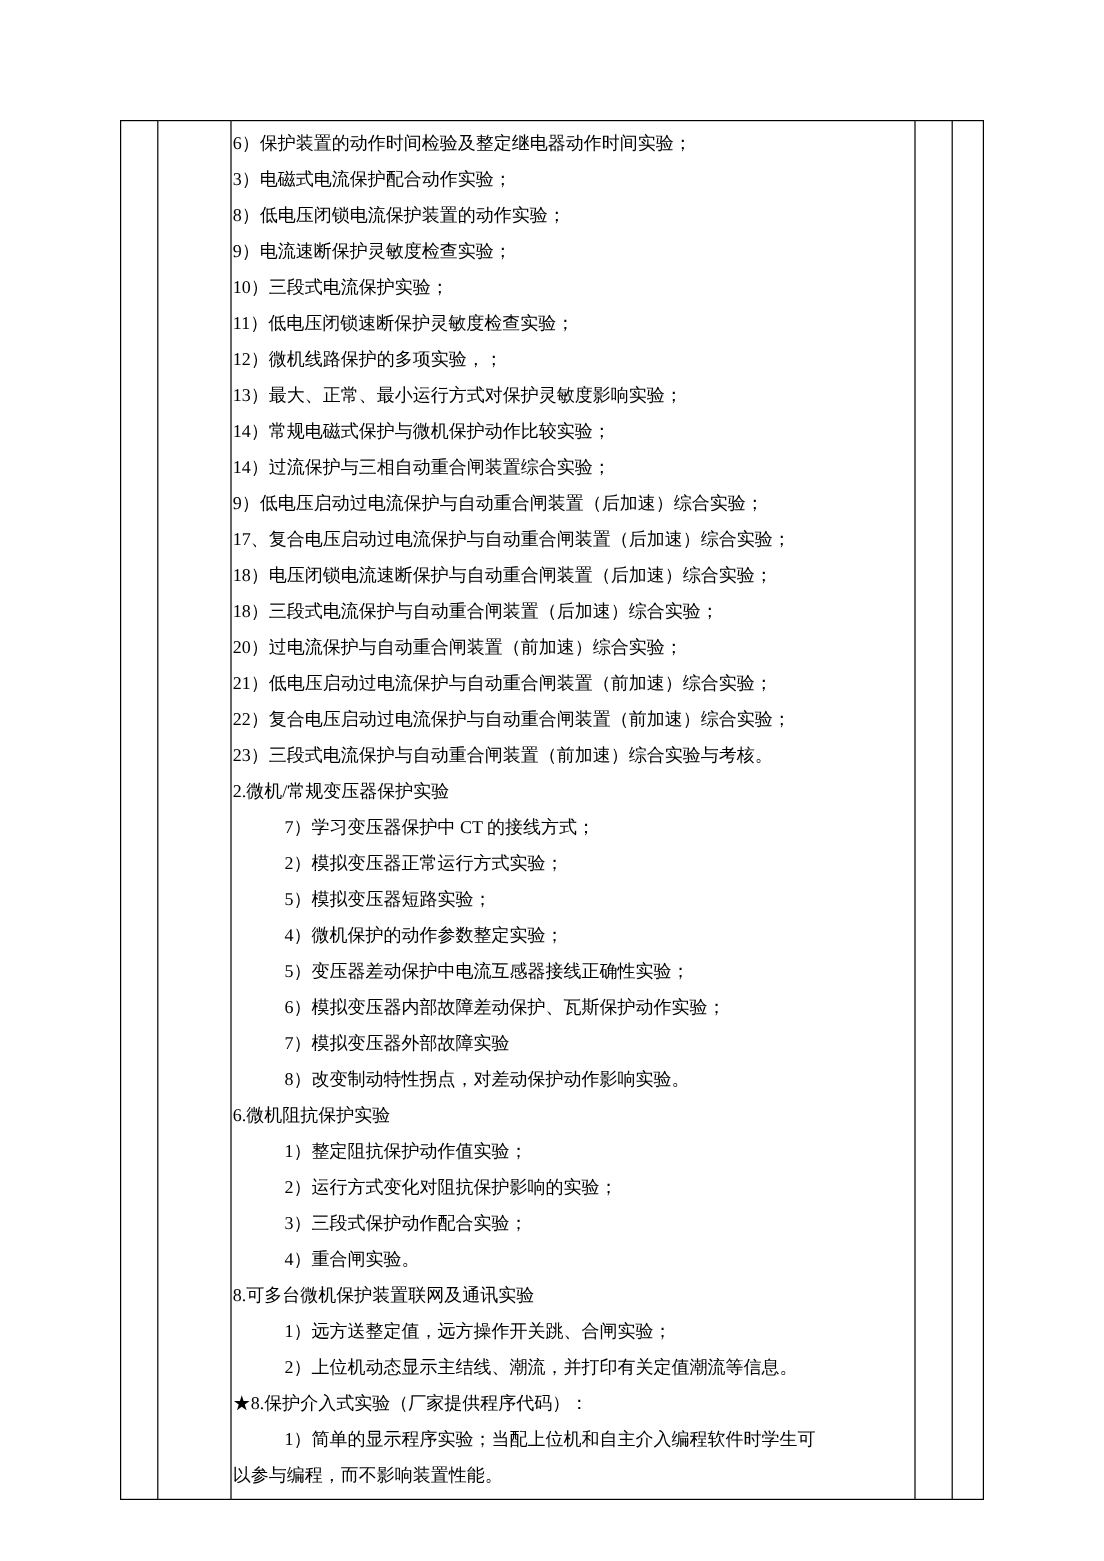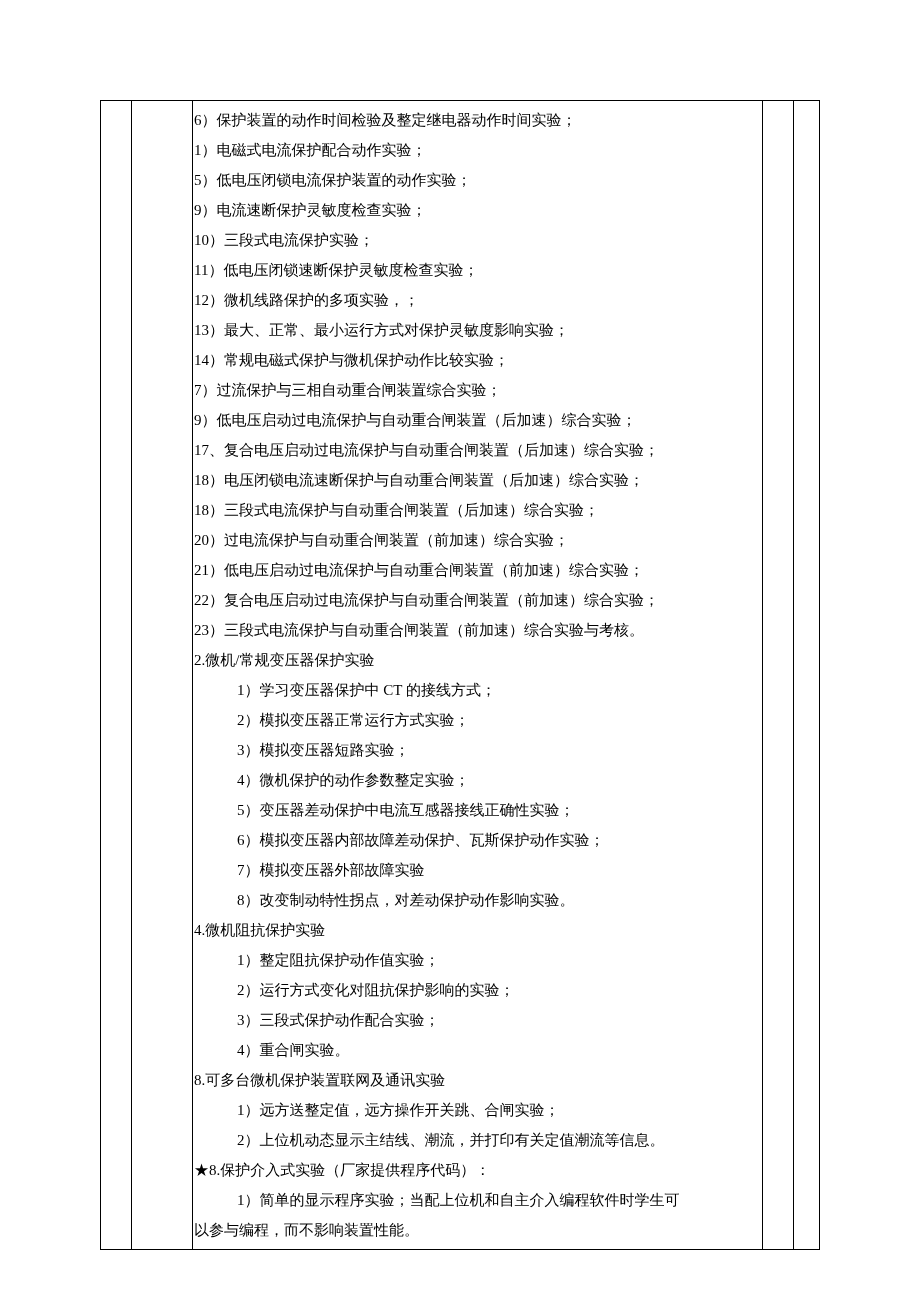--- a/index.html
+++ b/index.html
@@ -54,7 +54,7 @@
       <td class="col3">
         <div class="content">
           <p>6）保护装置的动作时间检验及整定继电器动作时间实验；</p>
-          <p>1）电磁式电流保护配合动作实验；</p>
+          <p>3）电磁式电流保护配合动作实验；</p>
           <p>5）低电压闭锁电流保护装置的动作实验；</p>
           <p>9）电流速断保护灵敏度检查实验；</p>
           <p>10）三段式电流保护实验；</p>

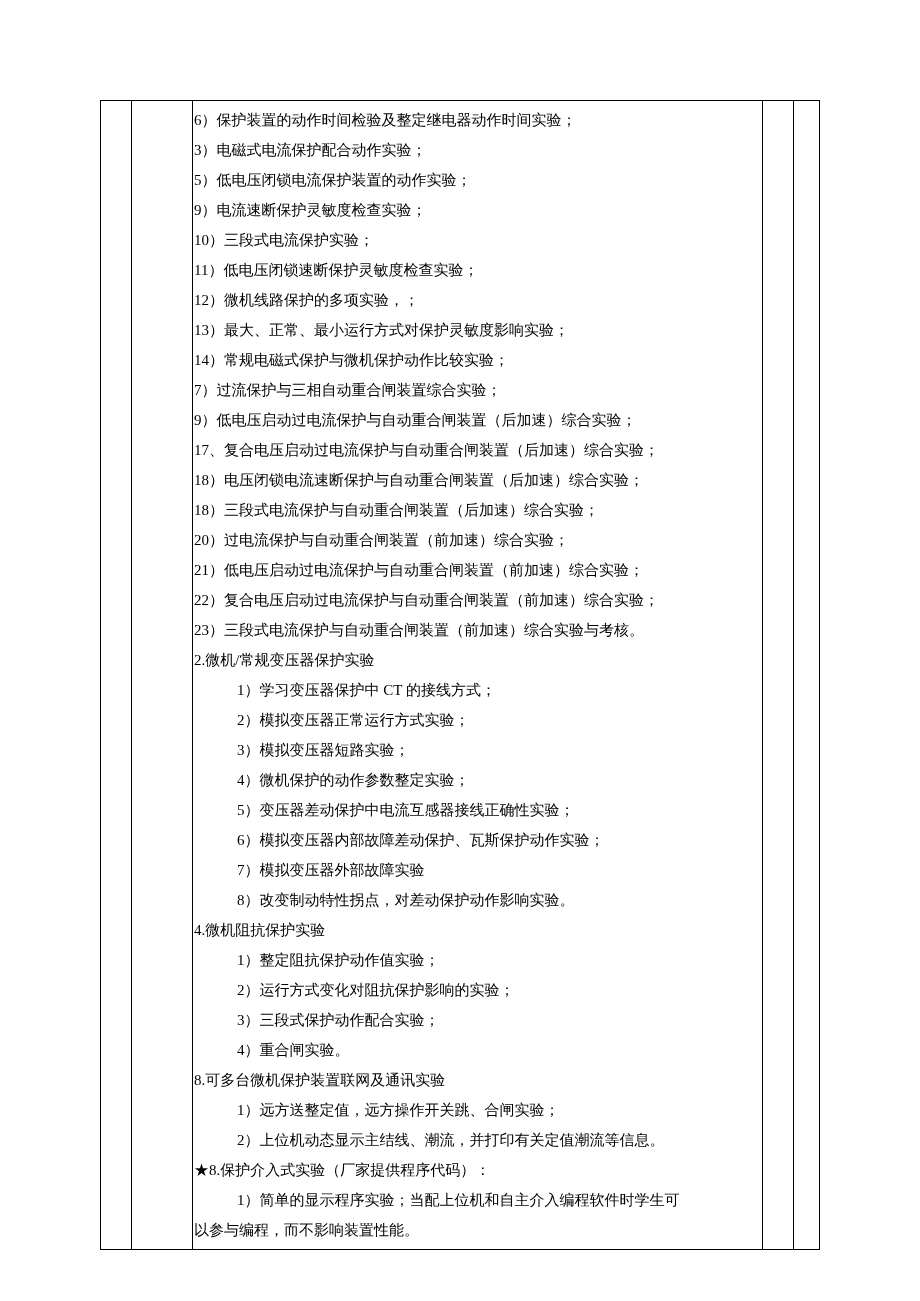--- a/index.html
+++ b/index.html
@@ -55,7 +55,7 @@
         <div class="content">
           <p>6）保护装置的动作时间检验及整定继电器动作时间实验；</p>
           <p>3）电磁式电流保护配合动作实验；</p>
-          <p>5）低电压闭锁电流保护装置的动作实验；</p>
+          <p>8）低电压闭锁电流保护装置的动作实验；</p>
           <p>9）电流速断保护灵敏度检查实验；</p>
           <p>10）三段式电流保护实验；</p>
           <p>11）低电压闭锁速断保护灵敏度检查实验；</p>

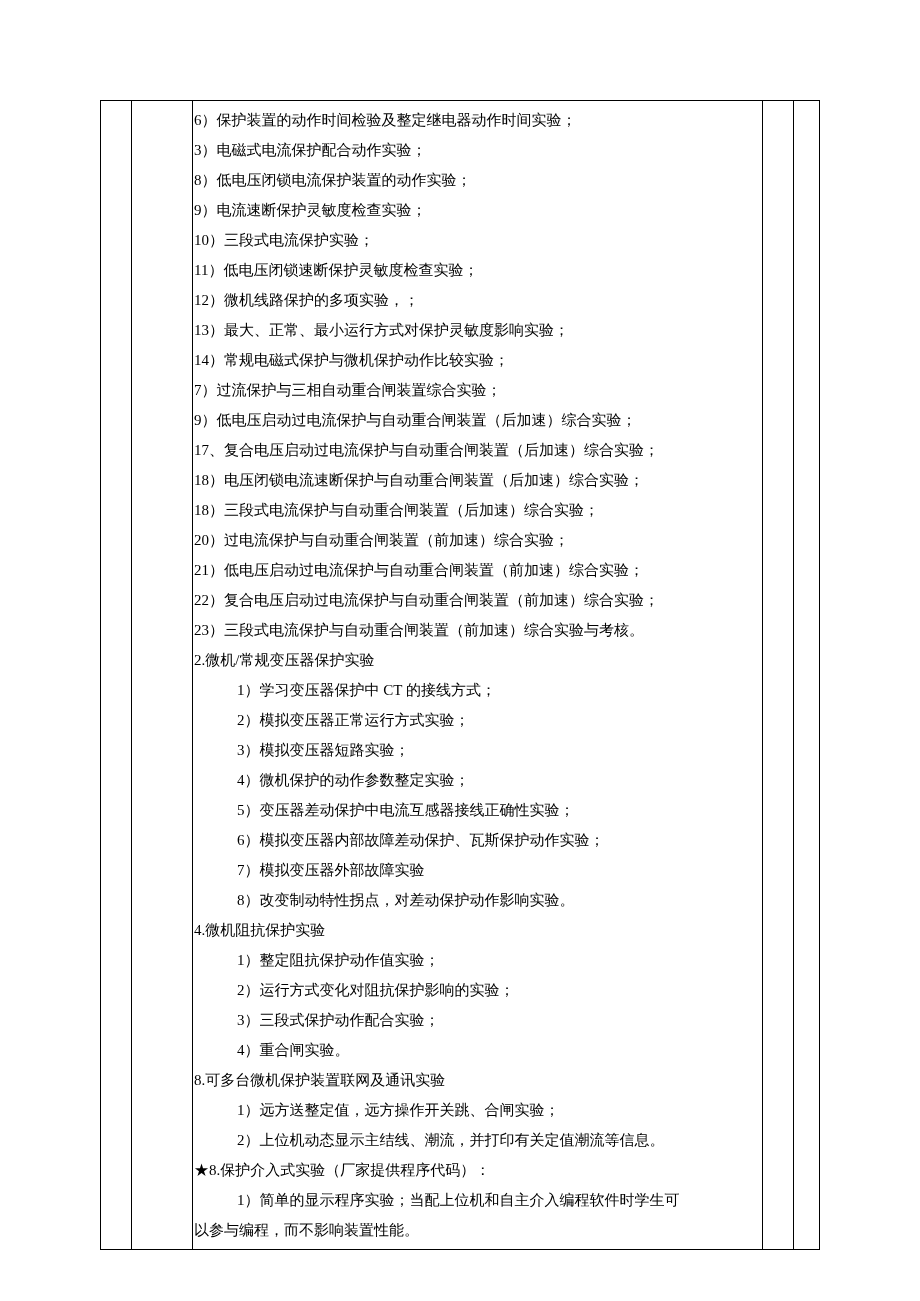--- a/index.html
+++ b/index.html
@@ -62,7 +62,7 @@
           <p>12）微机线路保护的多项实验，；</p>
           <p>13）最大、正常、最小运行方式对保护灵敏度影响实验；</p>
           <p>14）常规电磁式保护与微机保护动作比较实验；</p>
-          <p>7）过流保护与三相自动重合闸装置综合实验；</p>
+          <p>14）过流保护与三相自动重合闸装置综合实验；</p>
           <p>9）低电压启动过电流保护与自动重合闸装置（后加速）综合实验；</p>
           <p>17、复合电压启动过电流保护与自动重合闸装置（后加速）综合实验；</p>
           <p>18）电压闭锁电流速断保护与自动重合闸装置（后加速）综合实验；</p>

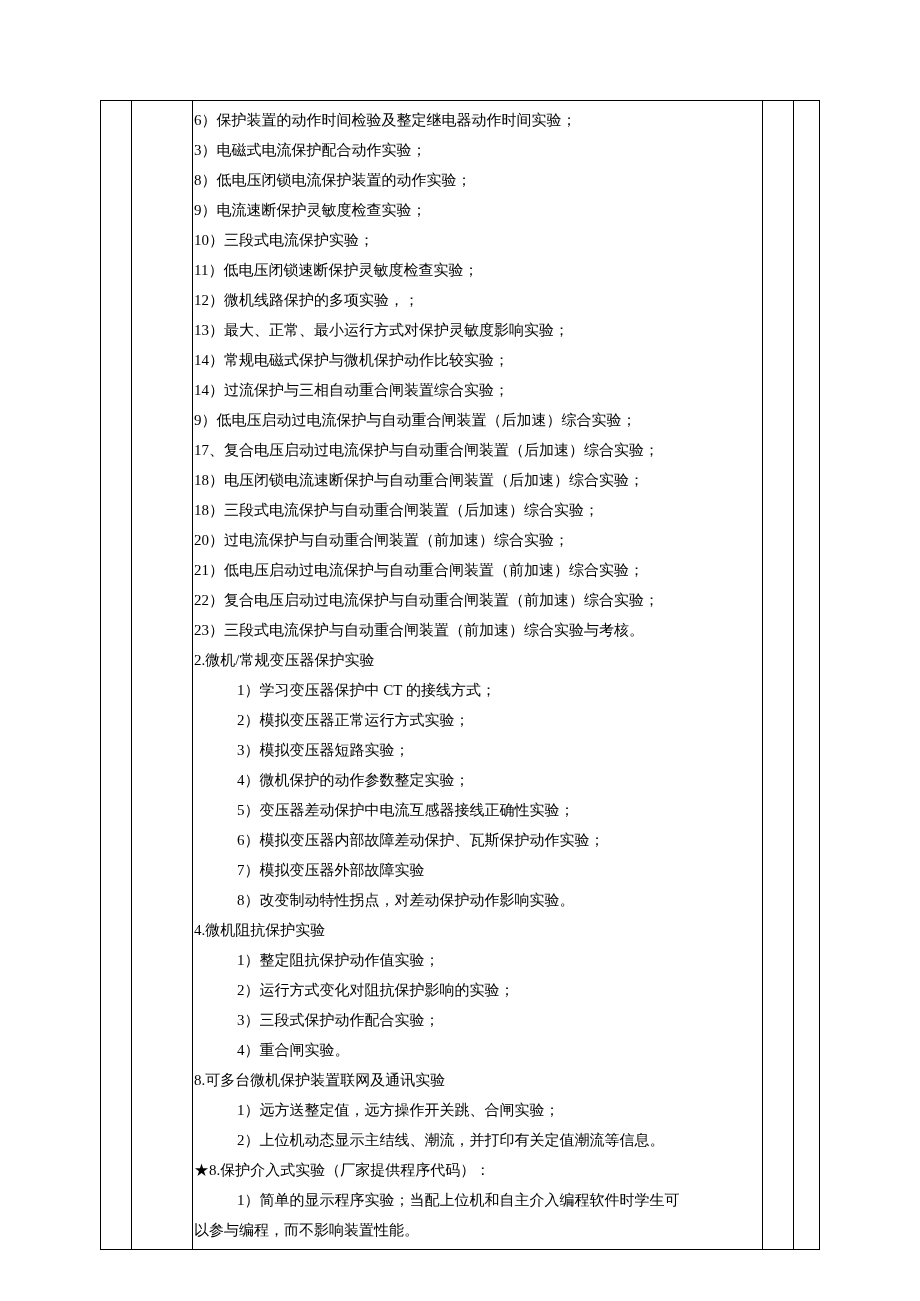--- a/index.html
+++ b/index.html
@@ -73,7 +73,7 @@
           <p>23）三段式电流保护与自动重合闸装置（前加速）综合实验与考核。</p>
 
           <p>2.微机/常规变压器保护实验</p>
-          <p class="indent">1）学习变压器保护中 CT 的接线方式；</p>
+          <p class="indent">7）学习变压器保护中 CT 的接线方式；</p>
           <p class="indent">2）模拟变压器正常运行方式实验；</p>
           <p class="indent">3）模拟变压器短路实验；</p>
           <p class="indent">4）微机保护的动作参数整定实验；</p>

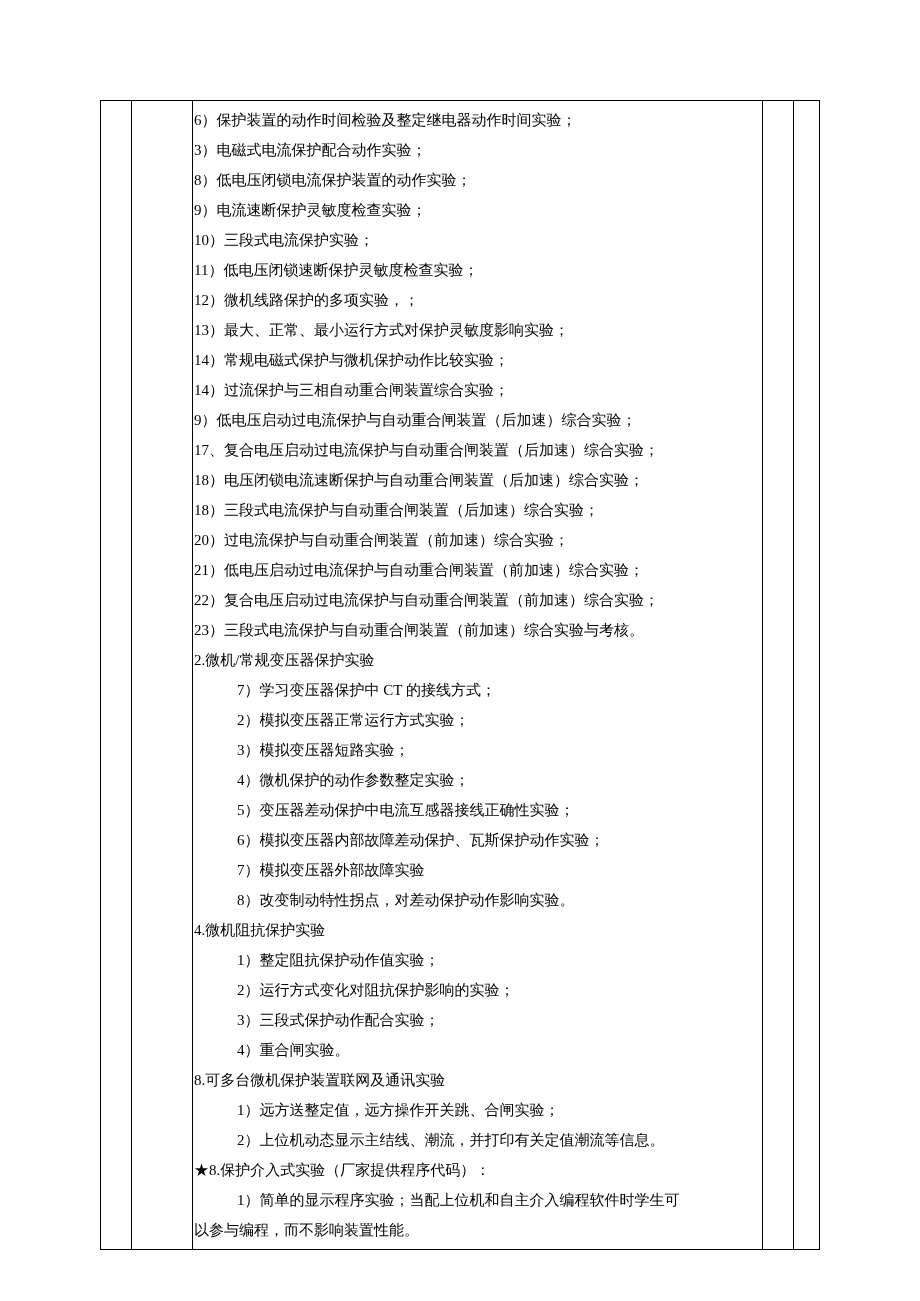--- a/index.html
+++ b/index.html
@@ -75,7 +75,7 @@
           <p>2.微机/常规变压器保护实验</p>
           <p class="indent">7）学习变压器保护中 CT 的接线方式；</p>
           <p class="indent">2）模拟变压器正常运行方式实验；</p>
-          <p class="indent">3）模拟变压器短路实验；</p>
+          <p class="indent">5）模拟变压器短路实验；</p>
           <p class="indent">4）微机保护的动作参数整定实验；</p>
           <p class="indent">5）变压器差动保护中电流互感器接线正确性实验；</p>
           <p class="indent">6）模拟变压器内部故障差动保护、瓦斯保护动作实验；</p>

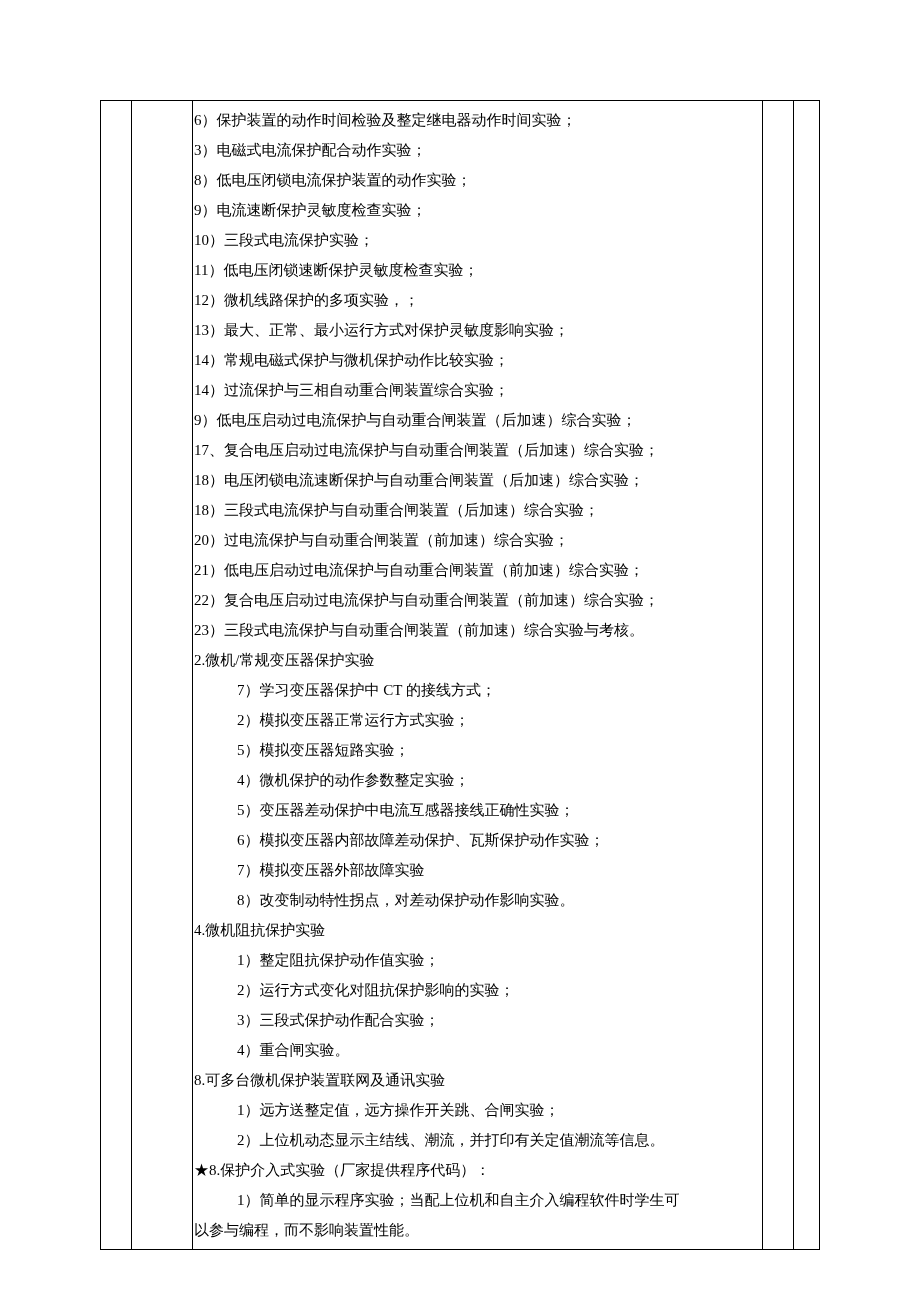--- a/index.html
+++ b/index.html
@@ -82,7 +82,7 @@
           <p class="indent">7）模拟变压器外部故障实验</p>
           <p class="indent">8）改变制动特性拐点，对差动保护动作影响实验。</p>
 
-          <p>4.微机阻抗保护实验</p>
+          <p>6.微机阻抗保护实验</p>
           <p class="indent">1）整定阻抗保护动作值实验；</p>
           <p class="indent">2）运行方式变化对阻抗保护影响的实验；</p>
           <p class="indent">3）三段式保护动作配合实验；</p>

